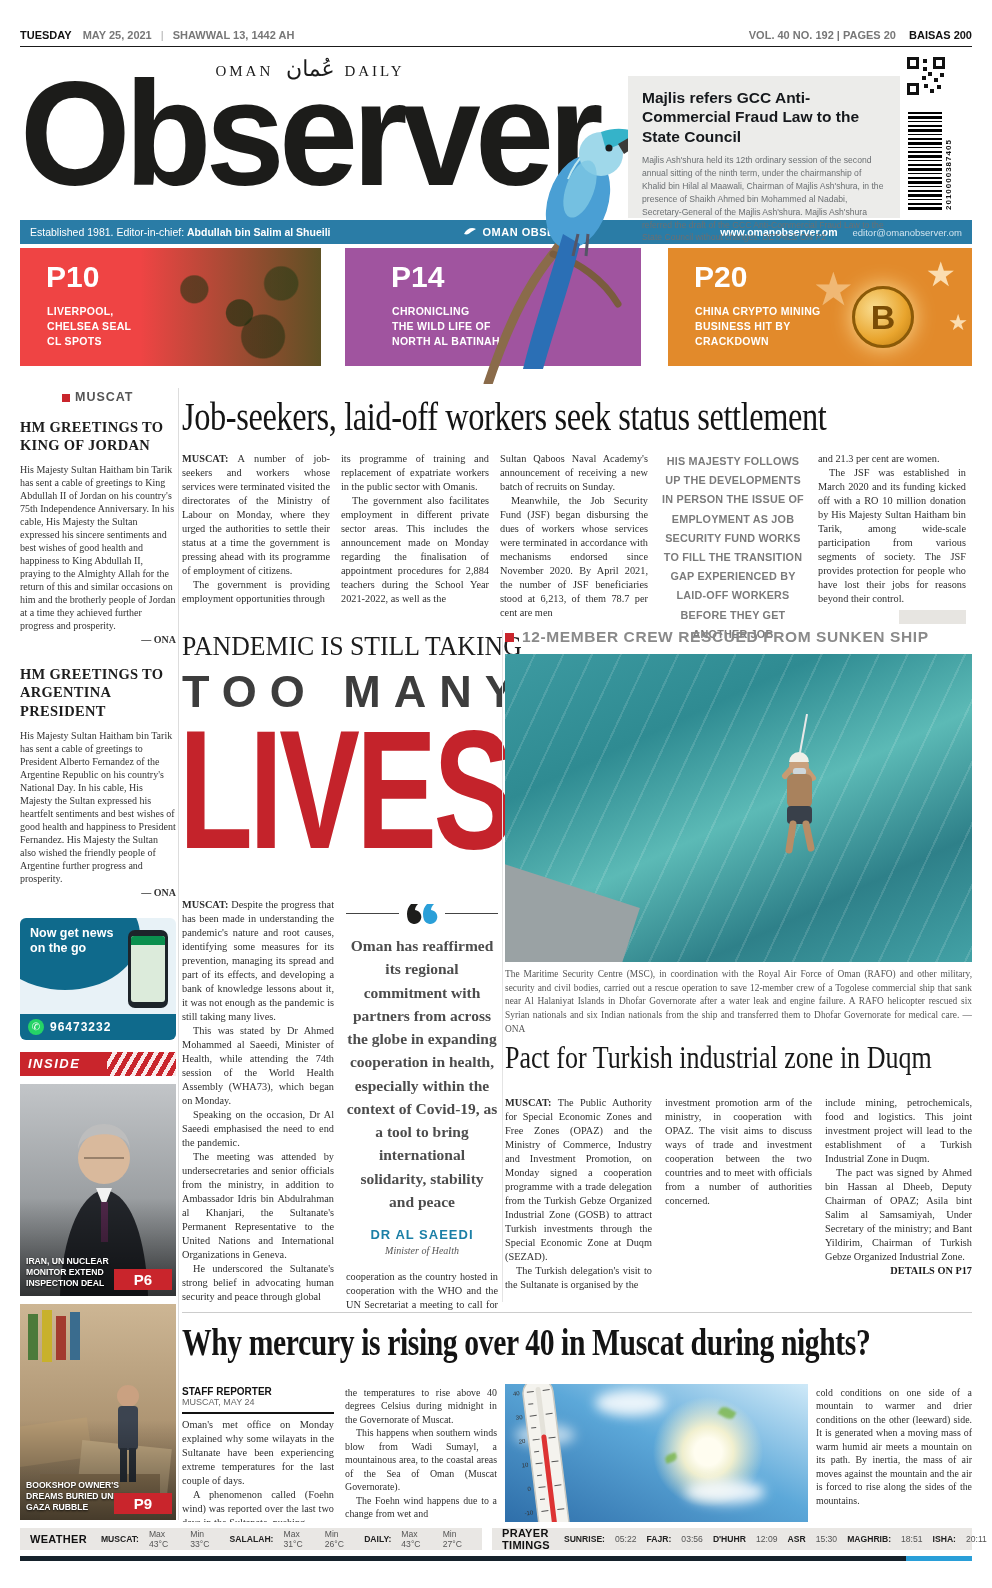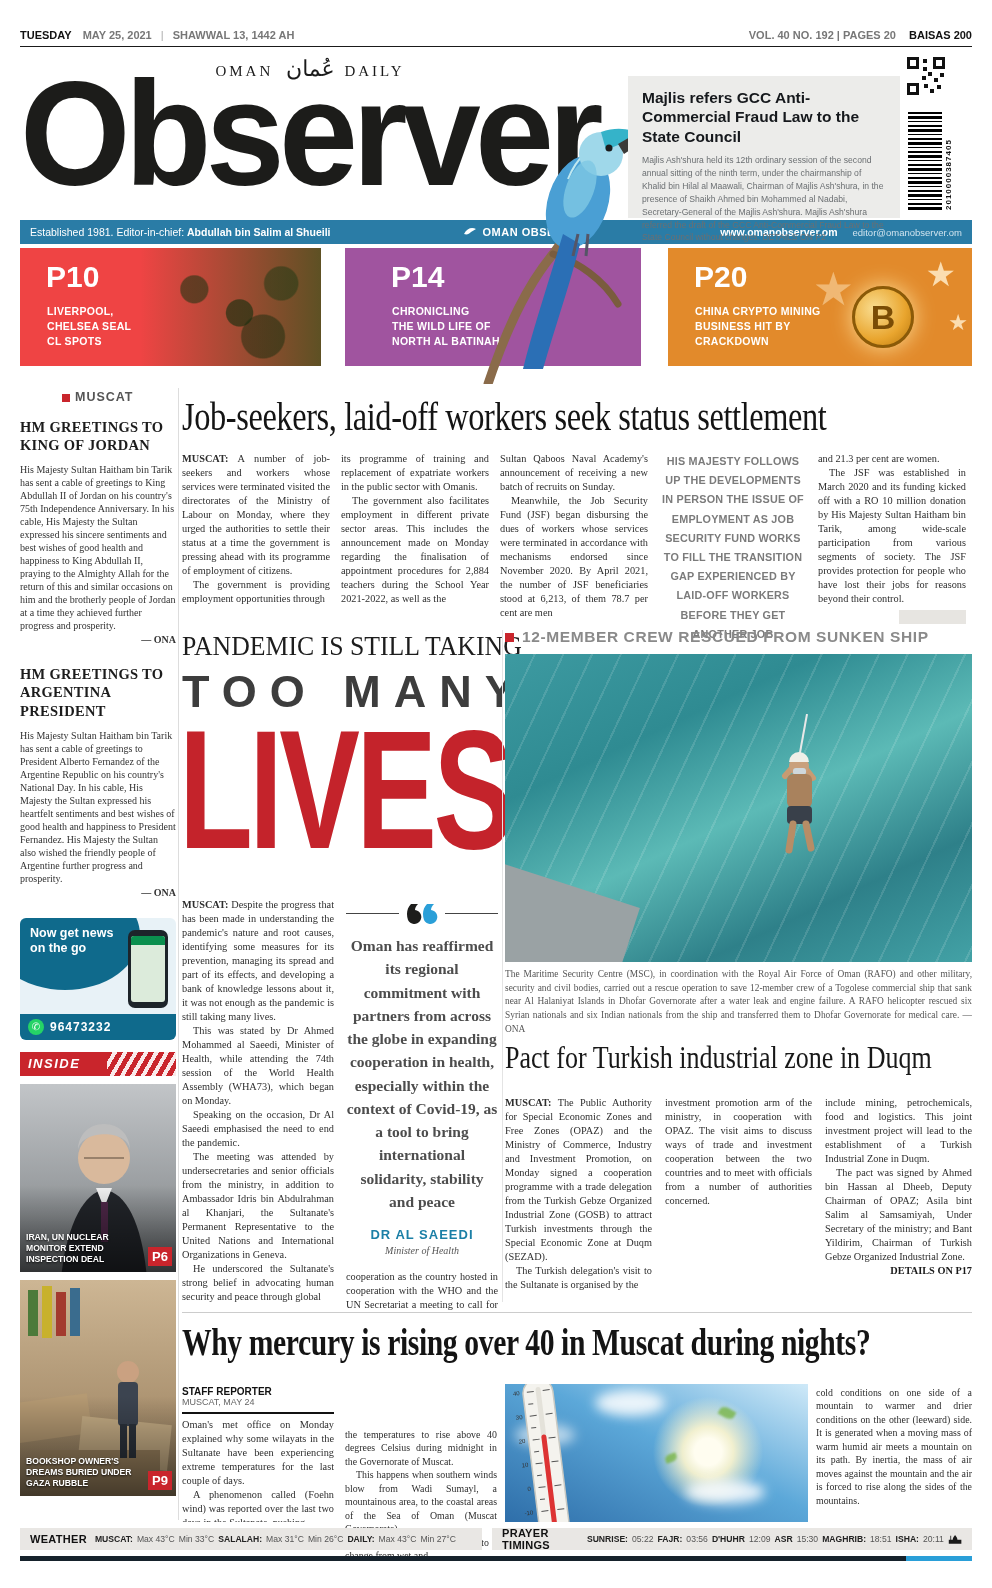--- a/index.html
+++ b/index.html
@@ -297,7 +297,7 @@
       <div class="lbl">INSIDE</div>
     </div>
 
-    <div class="railphoto" style="height:188px;background:linear-gradient(180deg,#c2c5c8,#8f9396 70%,#6d7174);">
+    <div class="railphoto" style="height:212px;background:linear-gradient(180deg,#c2c5c8,#8f9396 70%,#6d7174);">
       <svg width="156" height="212" viewBox="0 0 156 212" style="position:absolute;left:0;top:0;">
         <circle cx="84" cy="74" r="26" fill="#d9b99c"></circle>
         <path d="M58 66 C60 46 108 44 110 66 C110 52 100 40 84 40 C68 40 58 52 58 66 Z" fill="#bdbdbd"></path>

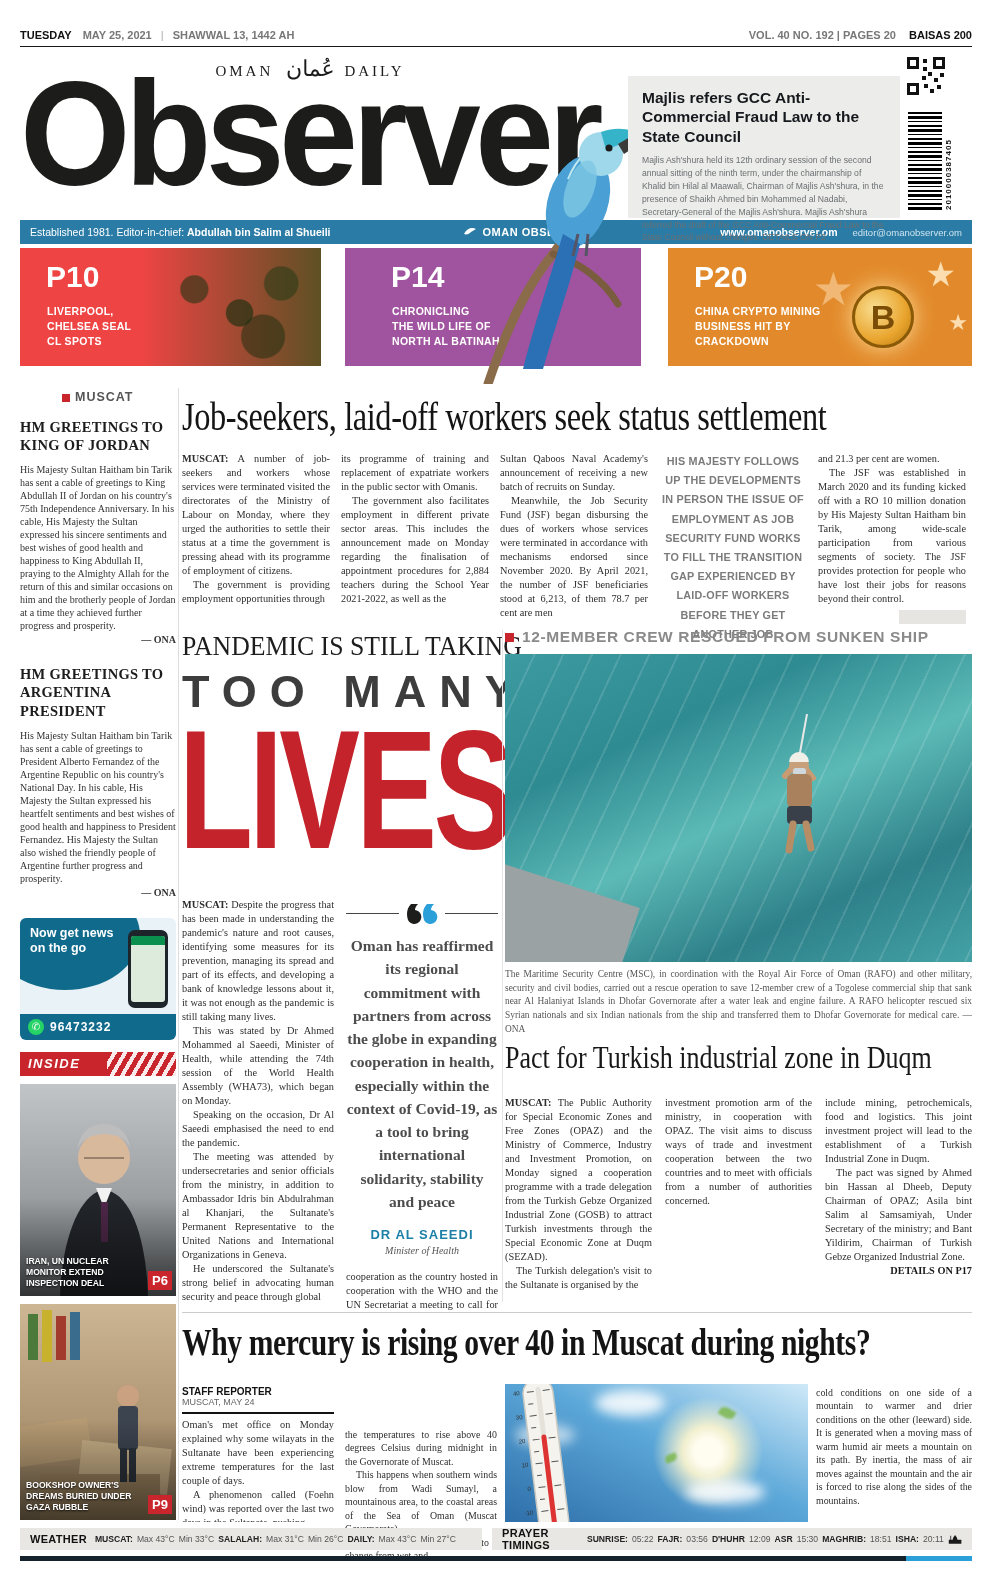--- a/index.html
+++ b/index.html
@@ -82,7 +82,7 @@
   .railphoto .cap{position:absolute;left:6px;bottom:6px;right:26px;color:#fff;font-family:"Liberation Sans",sans-serif;
                   font-weight:bold;font-size:8.6px;line-height:1.3;text-shadow:0 1px 2px rgba(0,0,0,.8);}
   .railphoto .pbadge{position:absolute;right:4px;bottom:6px;background:#c9252c;color:#fff;font-family:"Liberation Sans",sans-serif;
-                     font-weight:bold;font-size:13px;padding:2px 4px;}
+                     font-weight:bold;font-size:15px;padding:2px 20px;}
   .railphoto .shade{position:absolute;left:0;bottom:0;width:100%;height:46%;background:linear-gradient(to top,rgba(0,0,0,.55),transparent);}
 
   

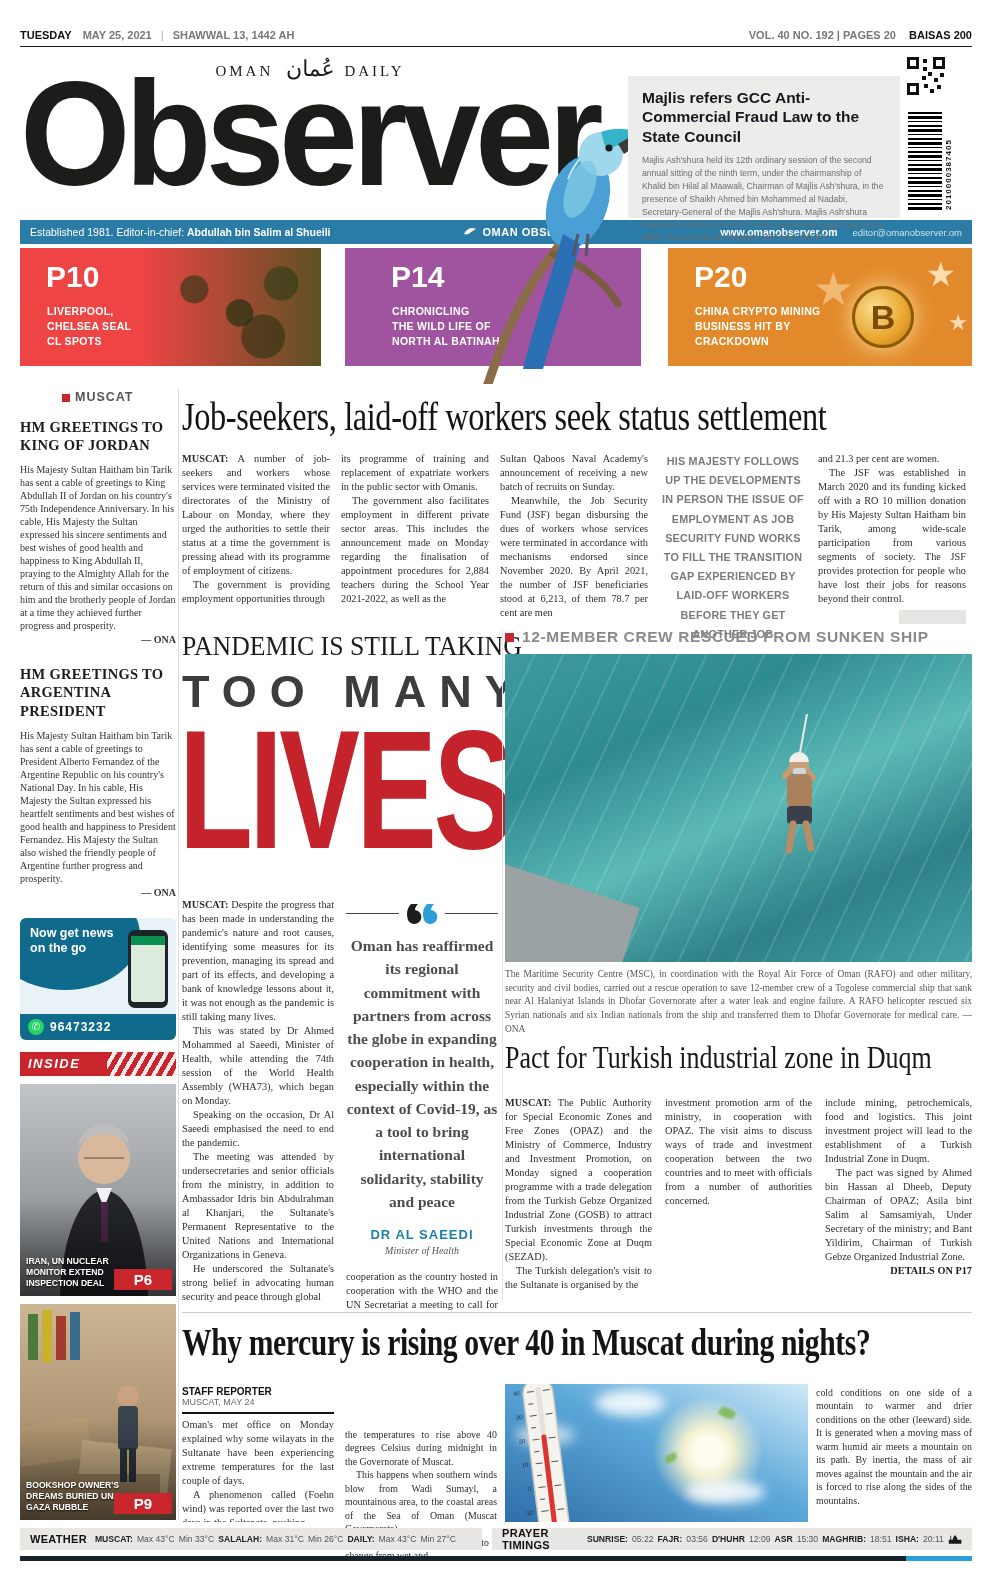--- a/index.html
+++ b/index.html
@@ -441,7 +441,7 @@
     <p>Oman's met office on Monday explained why some wilayats in the Sultanate have been experiencing extreme temperatures for the last couple of days.</p>
     <p>A phenomenon called (Foehn wind) was reported over the last two days in the Sultanate, pushing</p>
   </div>
-  <div class="abs pcol" style="left:345px;top:1428px;width:152px;height:136px;overflow:hidden;font-size:9.9px;">
+  <div class="abs pcol" style="left:345px;top:1386px;width:152px;height:136px;overflow:hidden;font-size:9.9px;">
     <p>the temperatures to rise above 40 degrees Celsius during midnight in the Governorate of Muscat.</p>
     <p>This happens when southern winds blow from Wadi Sumayl, a mountainous area, to the coastal areas of the Sea of Oman (Muscat Governorate).</p>
     <p>The Foehn wind happens due to a change from wet and</p>

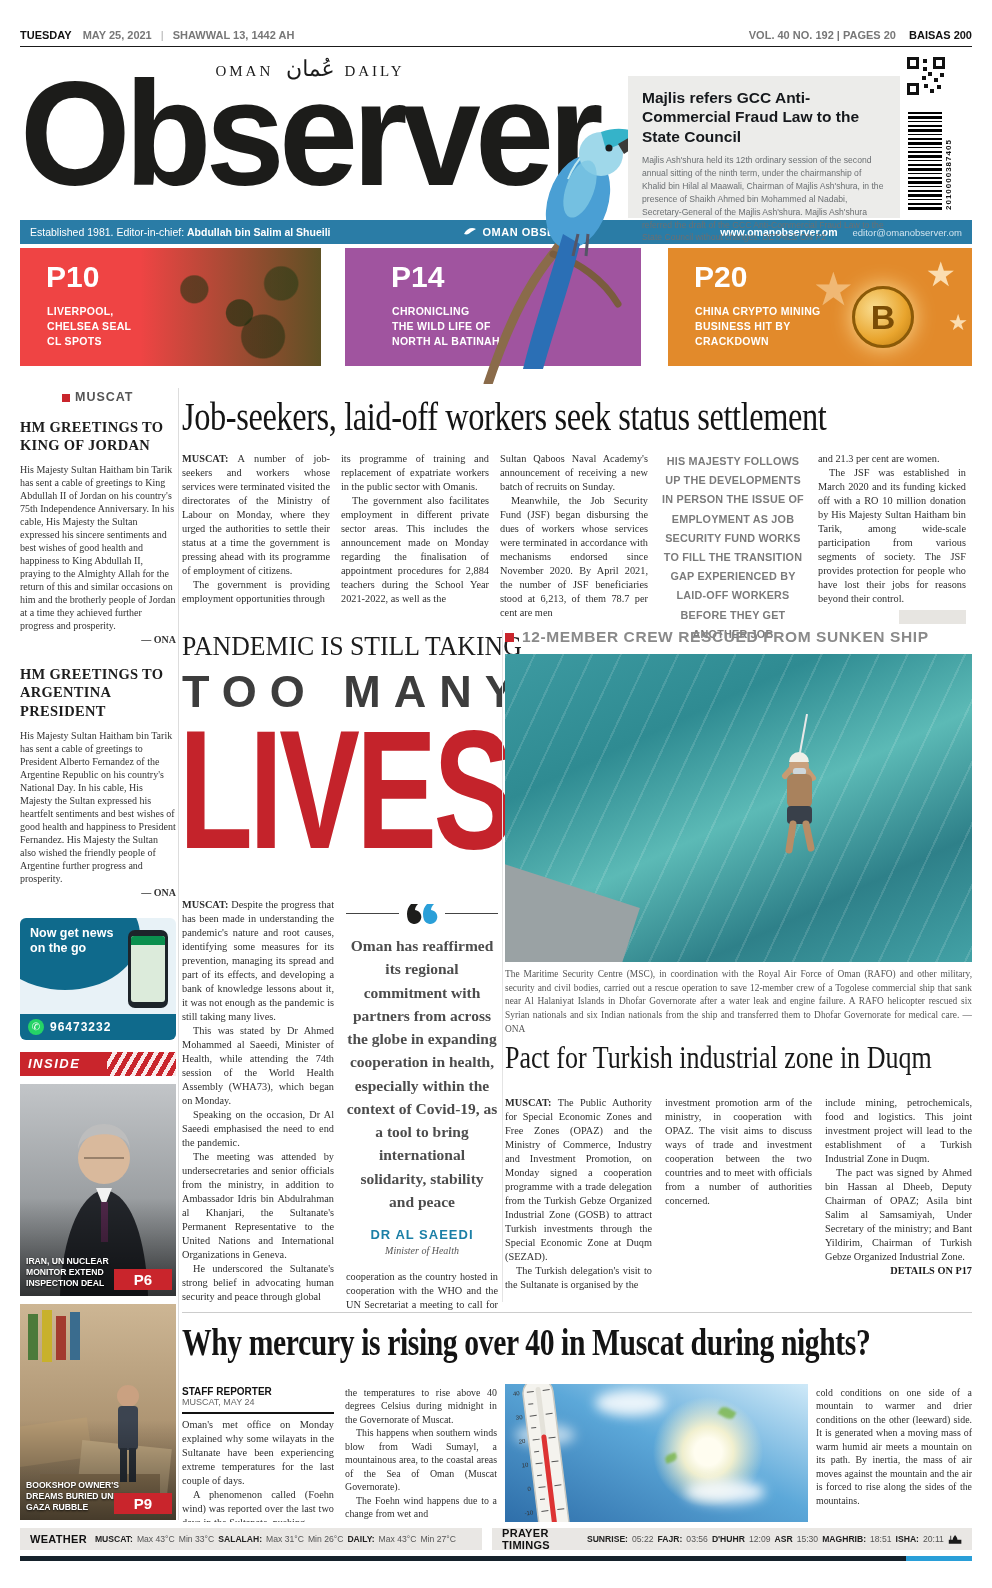--- a/index.html
+++ b/index.html
@@ -146,7 +146,7 @@
 
   
   .fbar{top:1528px;height:22px;background:#e9e7e4;display:flex;align-items:center;
-        font-family:"Liberation Sans",sans-serif;font-size:8.6px;color:#555;gap:4px;padding:0 10px;box-sizing:border-box;}
+        font-family:"Liberation Sans",sans-serif;font-size:8.6px;color:#555;gap:10px;padding:0 10px;box-sizing:border-box;}
   .fbar .flabel{font-weight:bold;font-size:11px;color:#111;letter-spacing:.3px;margin-right:4px;}
   .fbar .city{font-weight:bold;color:#222;}
   .bottomline{left:20px;top:1556px;width:952px;height:5px;background:#16222c;}

